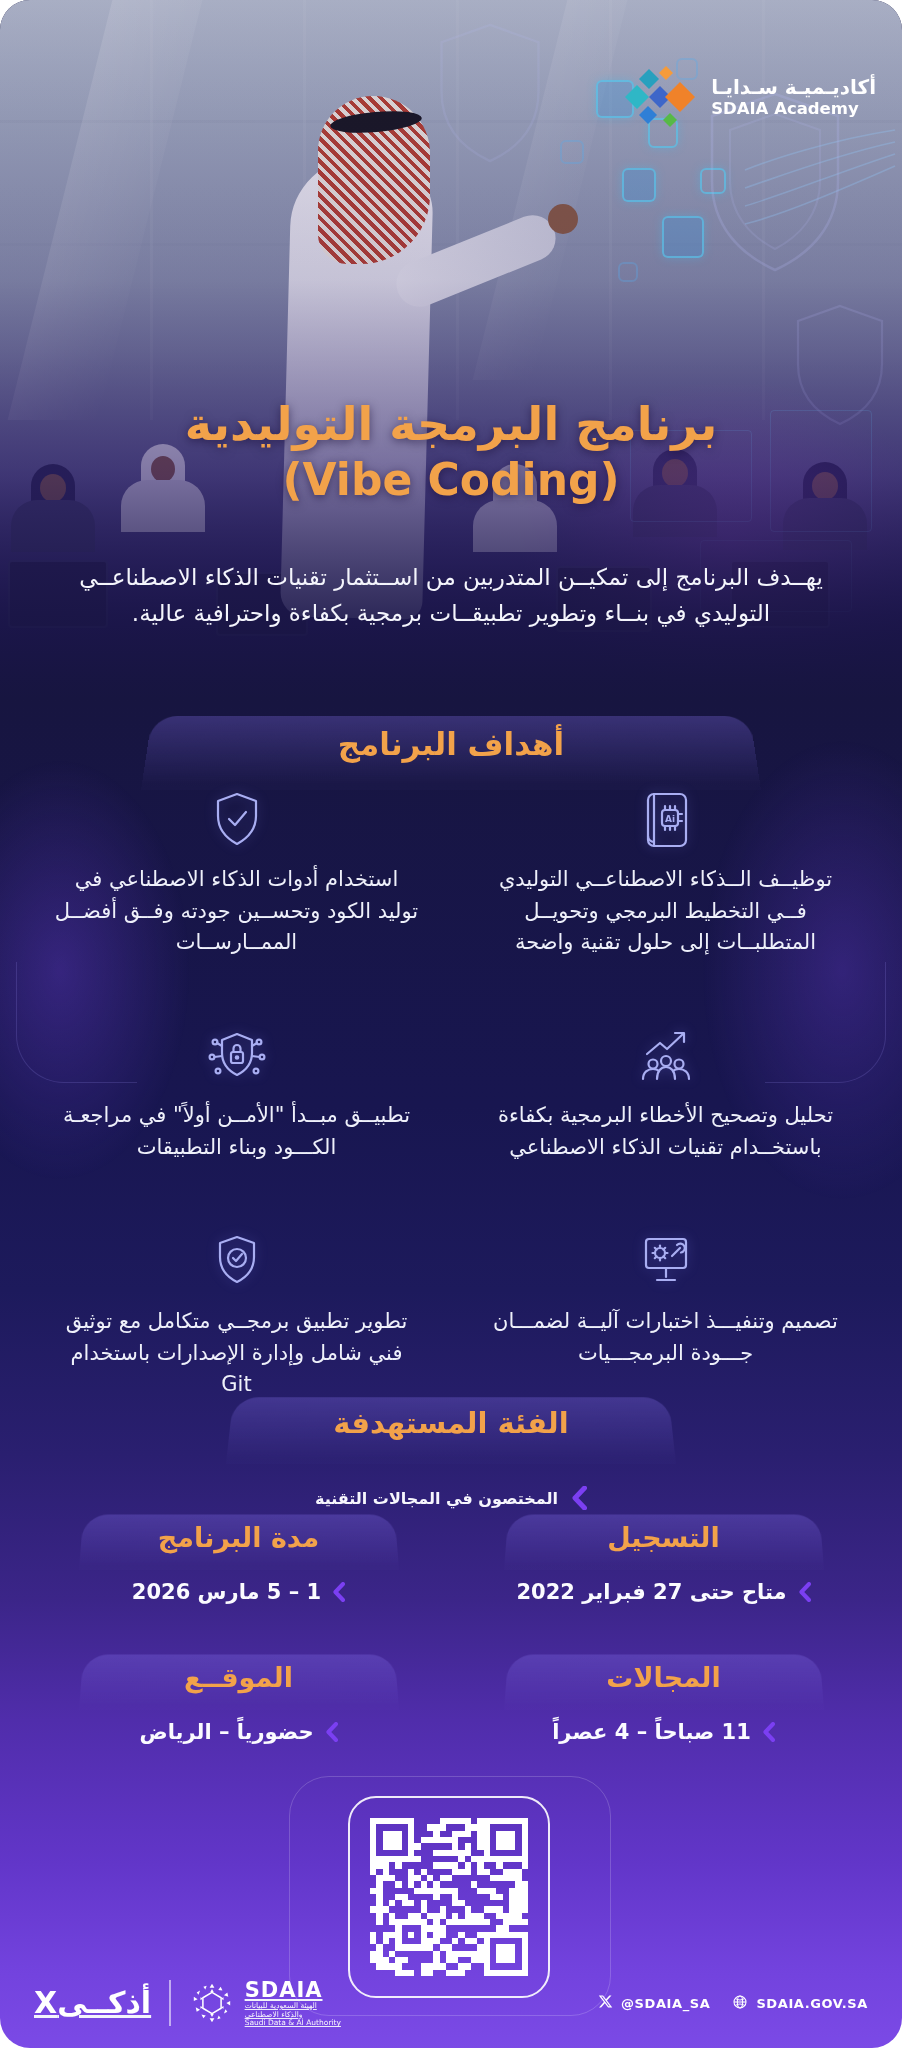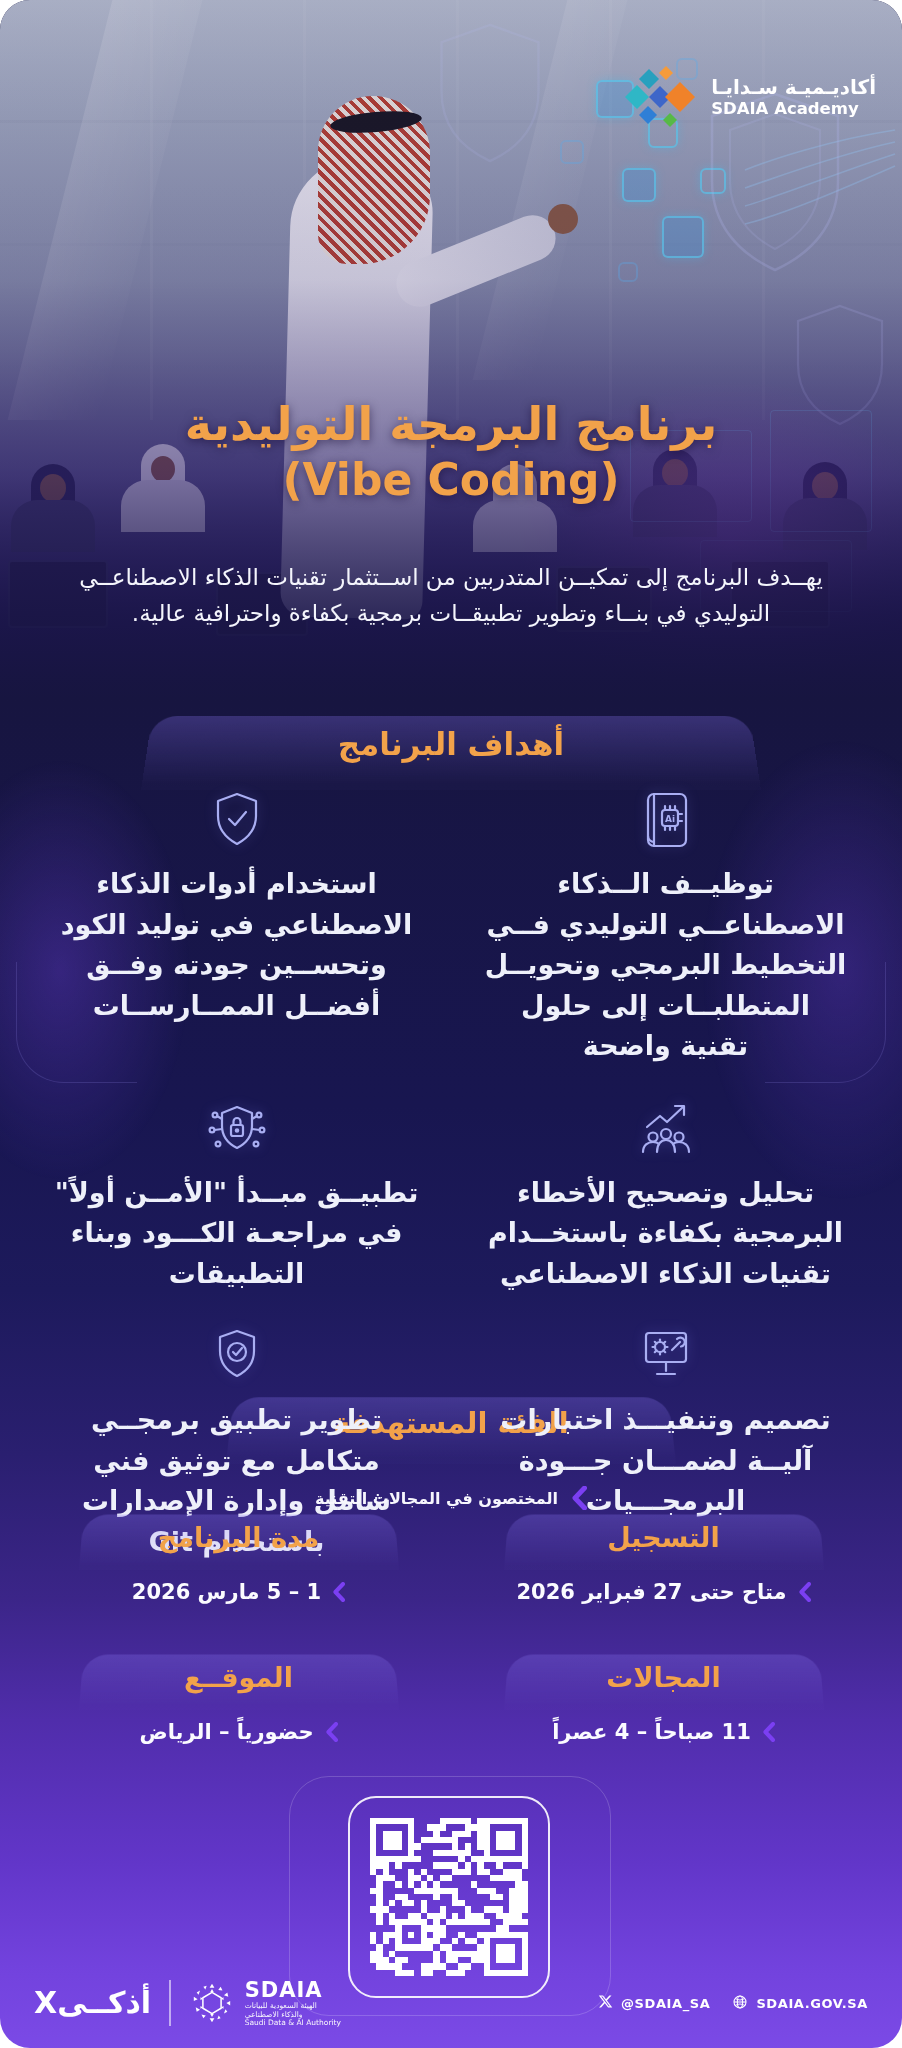--- a/index.html
+++ b/index.html
@@ -76,7 +76,7 @@
     column-gap:44px;row-gap:30px;z-index:6;}
   .obj{display:flex;flex-direction:column;align-items:center;text-align:center;gap:12px;padding:0 10px;}
   .obj-icon{color:#a9aef2;line-height:0;filter:drop-shadow(0 0 6px rgba(120,125,240,.35));}
-  .obj-text{font-size:27px;font-weight:700;line-height:1.5;color:#eef0fa;}
+  .obj-text{font-size:21px;font-weight:400;line-height:1.5;color:#eef0fa;}
   .blob{position:absolute;border-radius:50%;z-index:1;}
   .corner-line{position:absolute;border:1.5px solid rgba(165,155,255,.18);z-index:1;}
 

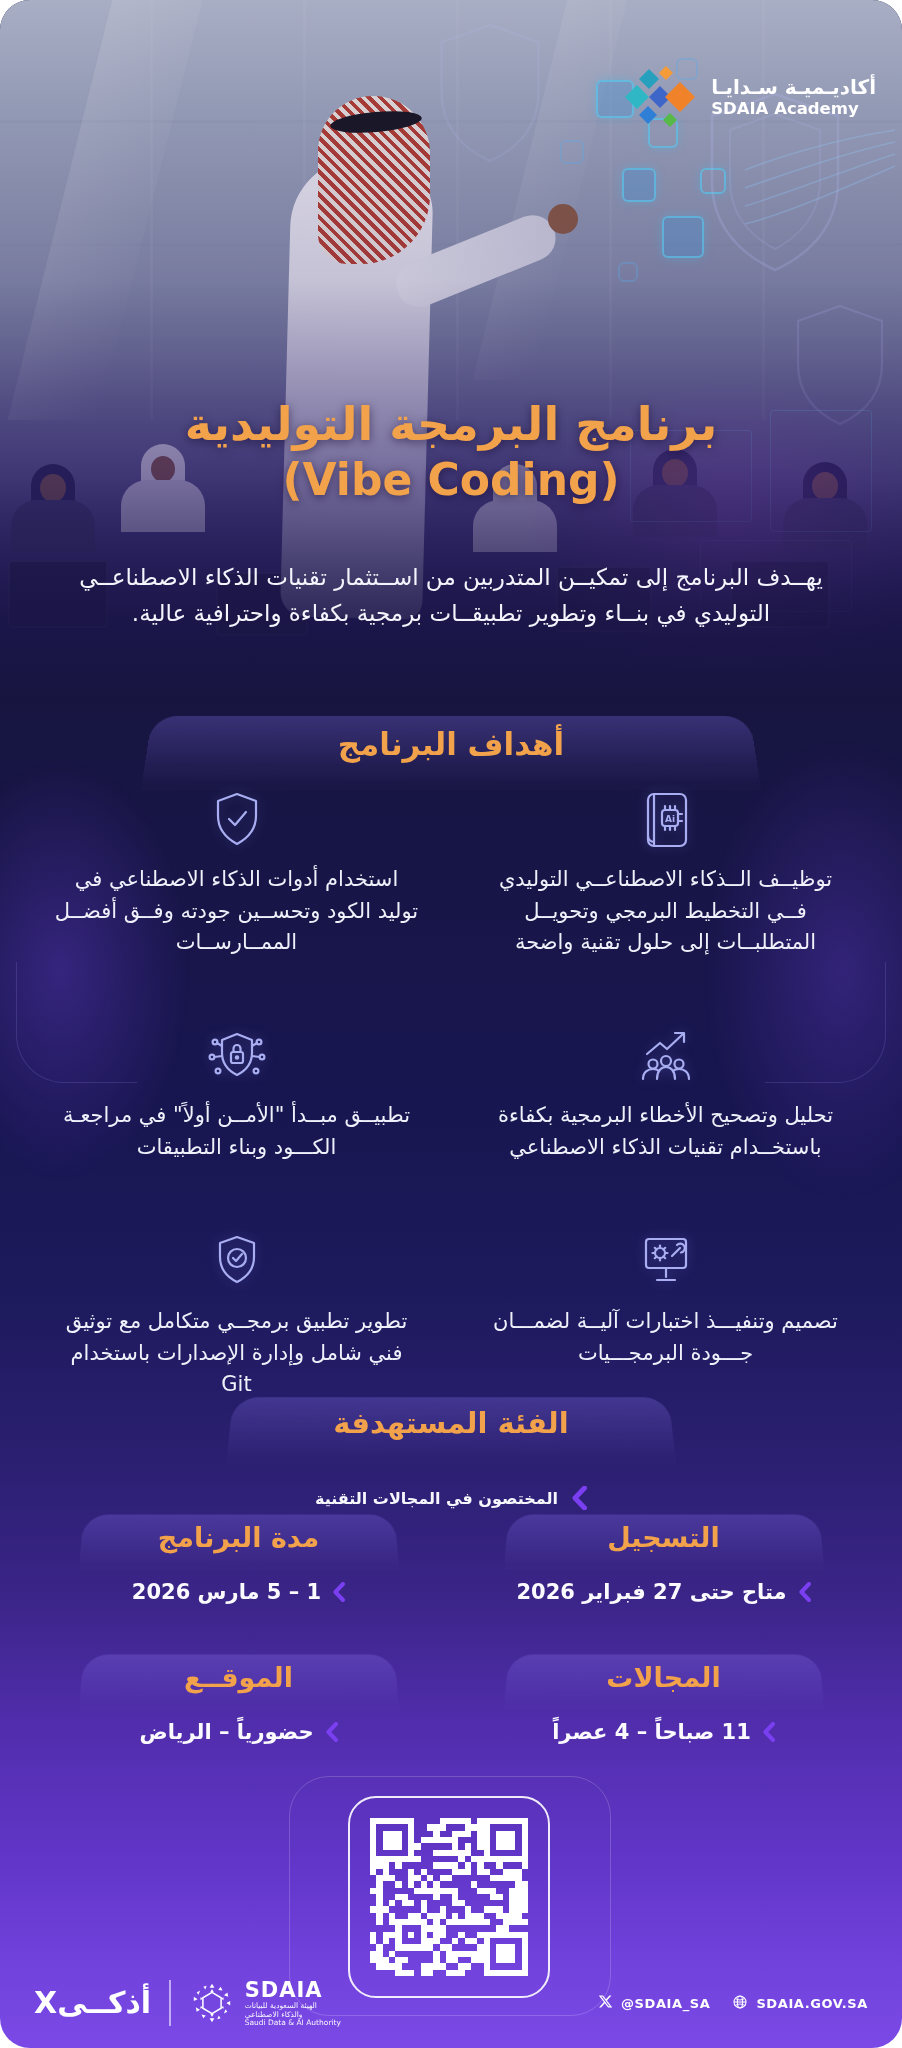--- a/index.html
+++ b/index.html
@@ -357,7 +357,7 @@
               <path d="M12.5 2 L3 12 L12.5 22" fill="none" stroke="#7B3FF2" stroke-width="5" stroke-linecap="round" stroke-linejoin="round"></path>
             </svg>
         </span>
-        <span class="txt">متاح حتى 27 فبراير 2026</span>
+        <span class="txt">متاح حتى 27 فبراير 2022</span>
       </div>
     </div>
     <div class="card">

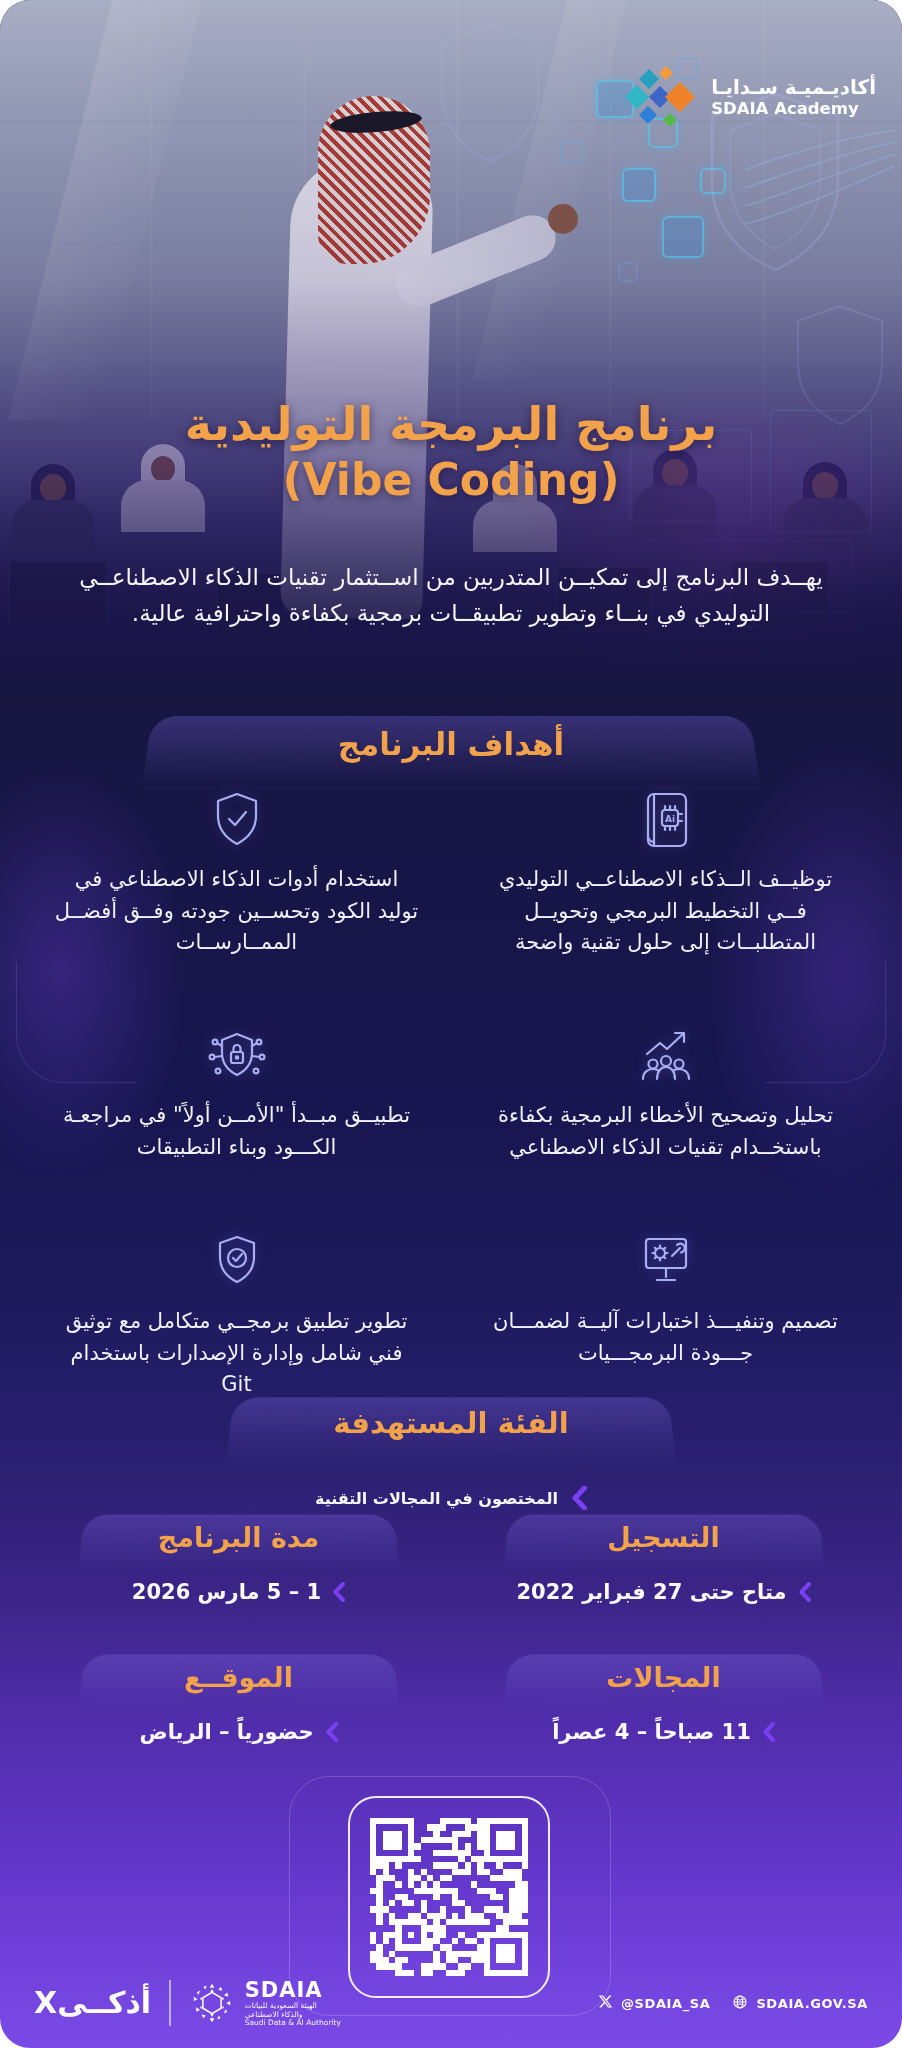--- a/index.html
+++ b/index.html
@@ -107,7 +107,7 @@
     justify-content:space-between;padding:0 34px;z-index:8;}
   .foot-left{display:flex;align-items:center;gap:22px;direction:ltr;color:#fff;}
   .foot-item{display:flex;align-items:center;gap:8px;font-size:13px;font-weight:600;letter-spacing:.6px;}
-  .foot-right{display:flex;align-items:center;gap:18px;direction:ltr;}
+  .foot-right{display:flex;align-items:center;gap:18px;direction:ltr;text-decoration:underline;}
   .athka{color:#fff;font-size:30px;font-weight:800;direction:rtl;}
   .vline{width:1.5px;height:46px;background:rgba(255,255,255,.55);}
   .sdaia-lockup{display:flex;align-items:center;gap:10px;color:#fff;}

